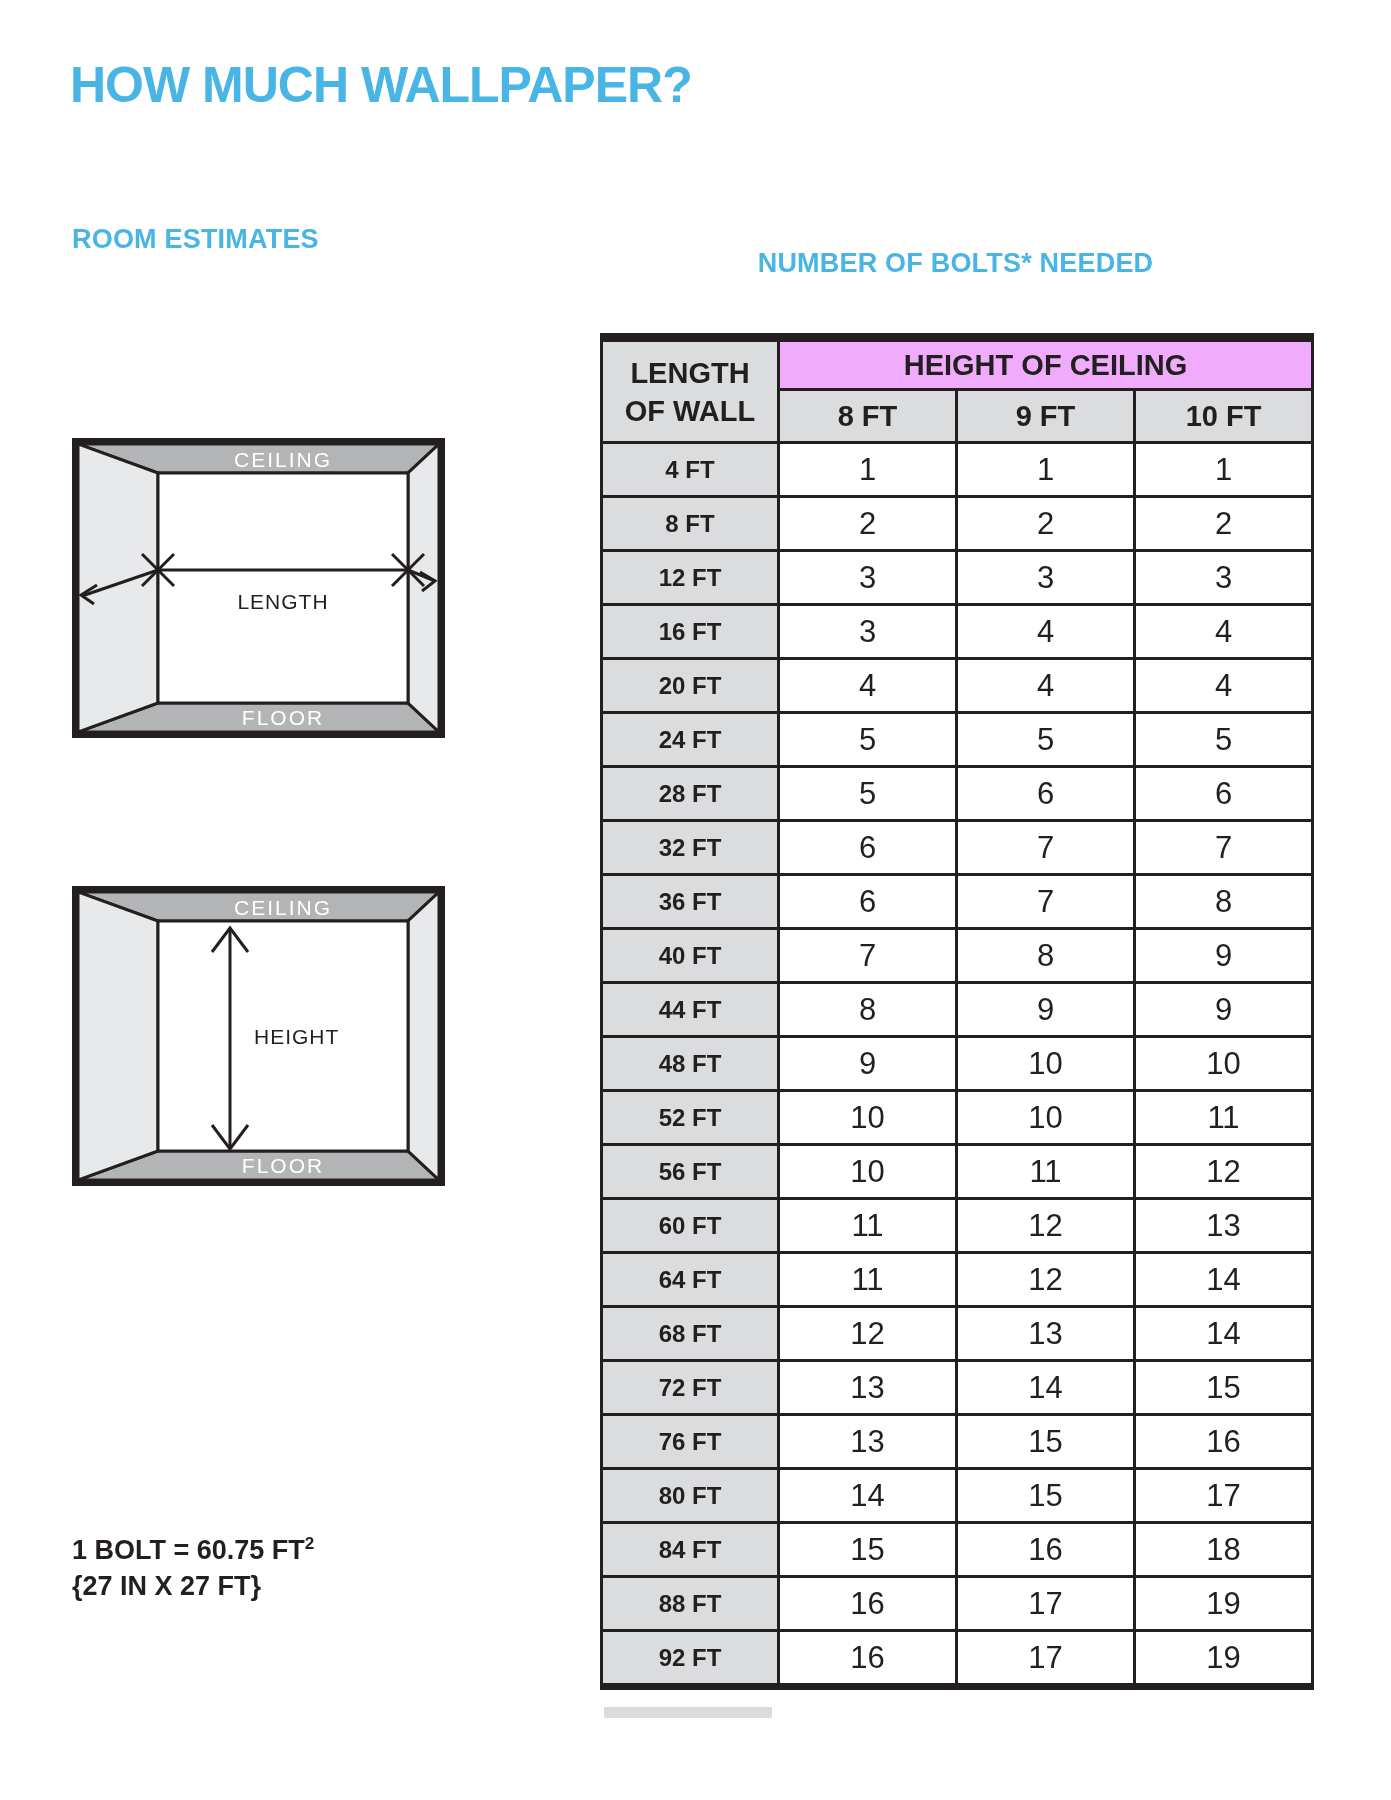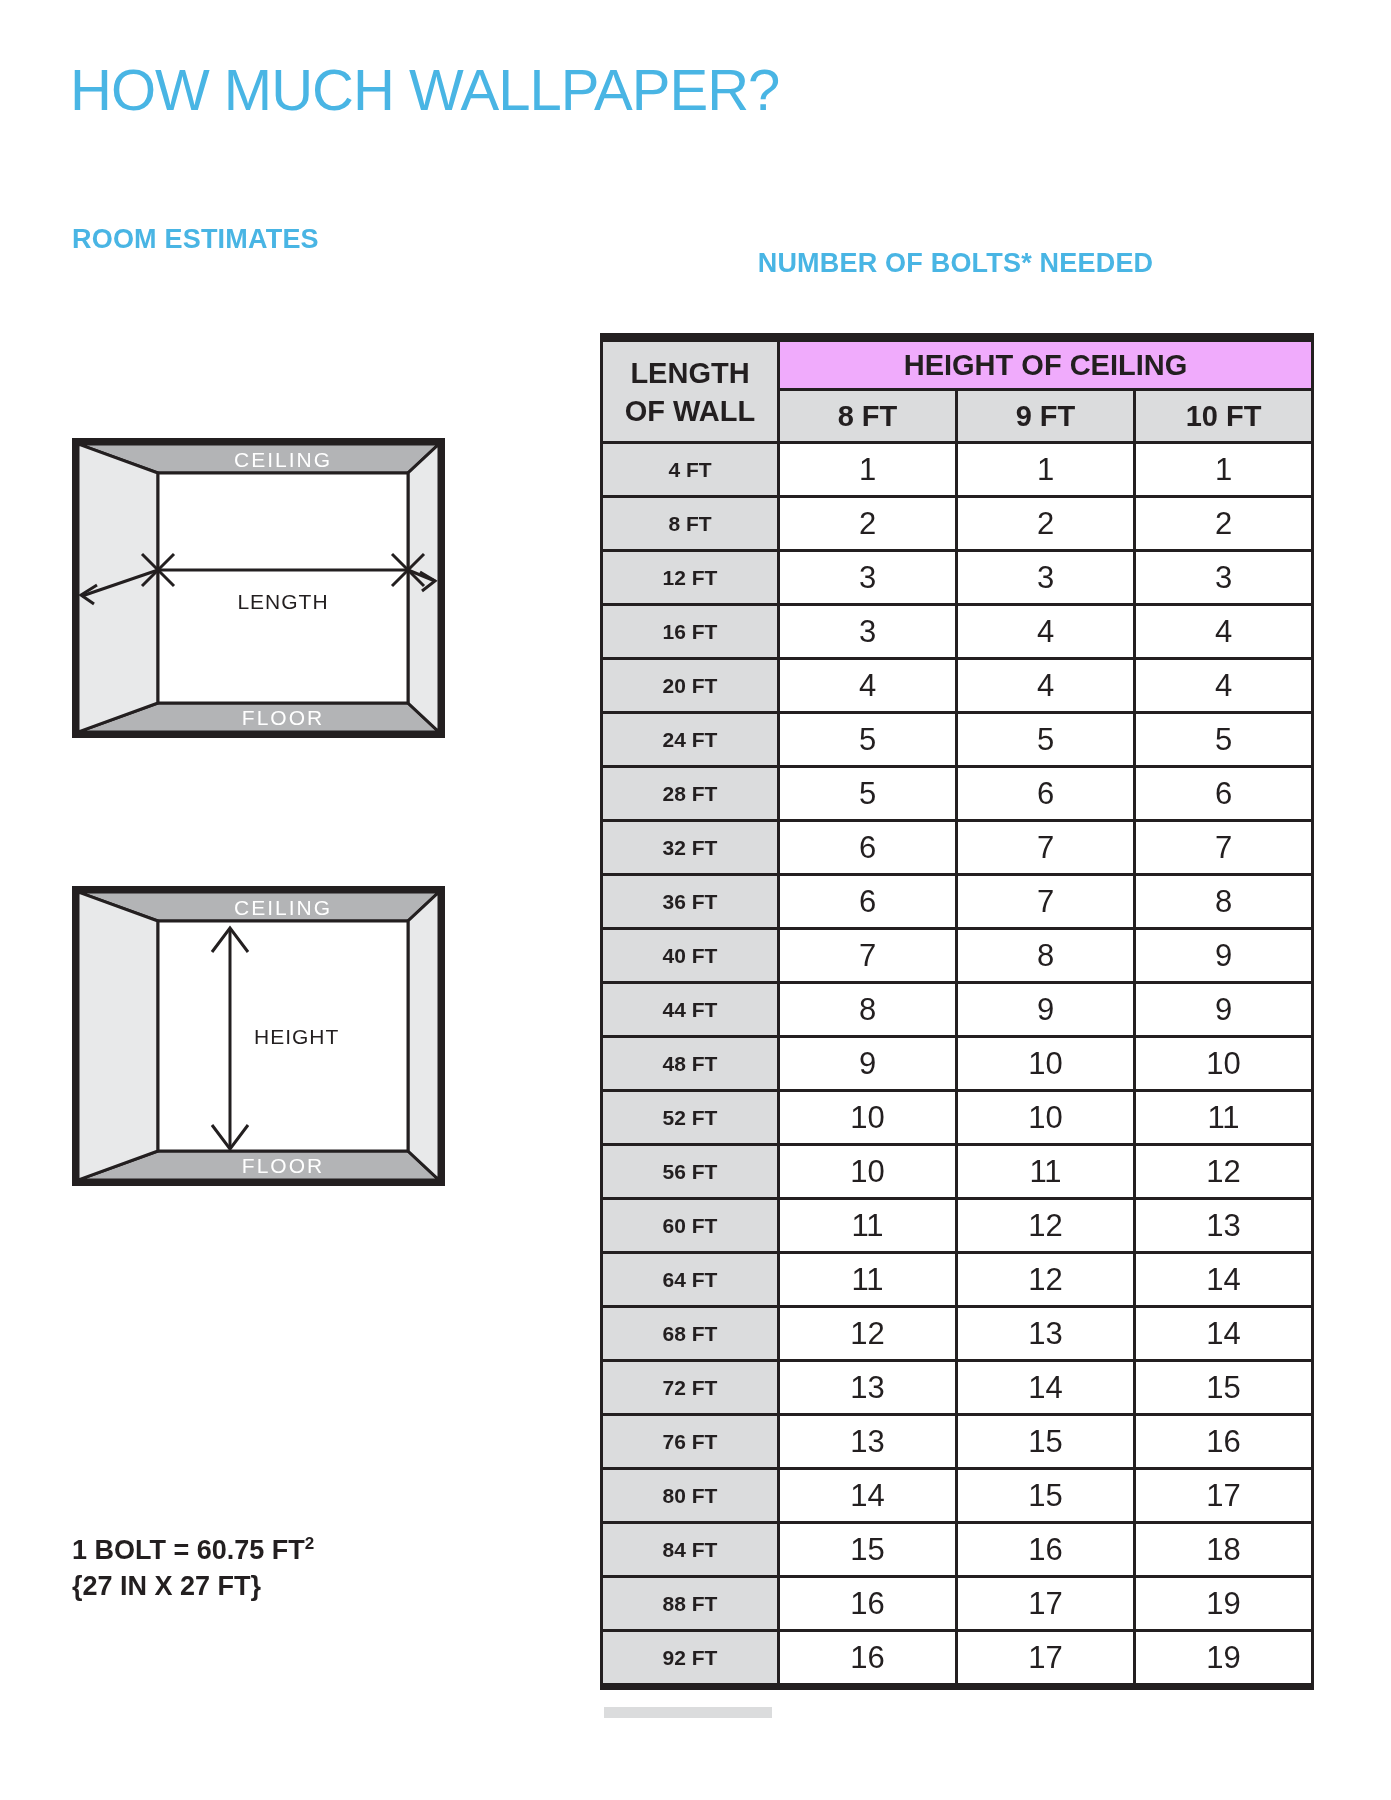--- a/index.html
+++ b/index.html
@@ -10,7 +10,7 @@
   .abs { position:absolute; }
 
   .title {
-    left:70px; top:56px; font-size:58px; font-weight:normal;
+    left:70px; top:56px; font-size:50px; font-weight:bold;
     letter-spacing:-1px; color:#49b5e4; white-space:nowrap;
   }
   .section-heading {

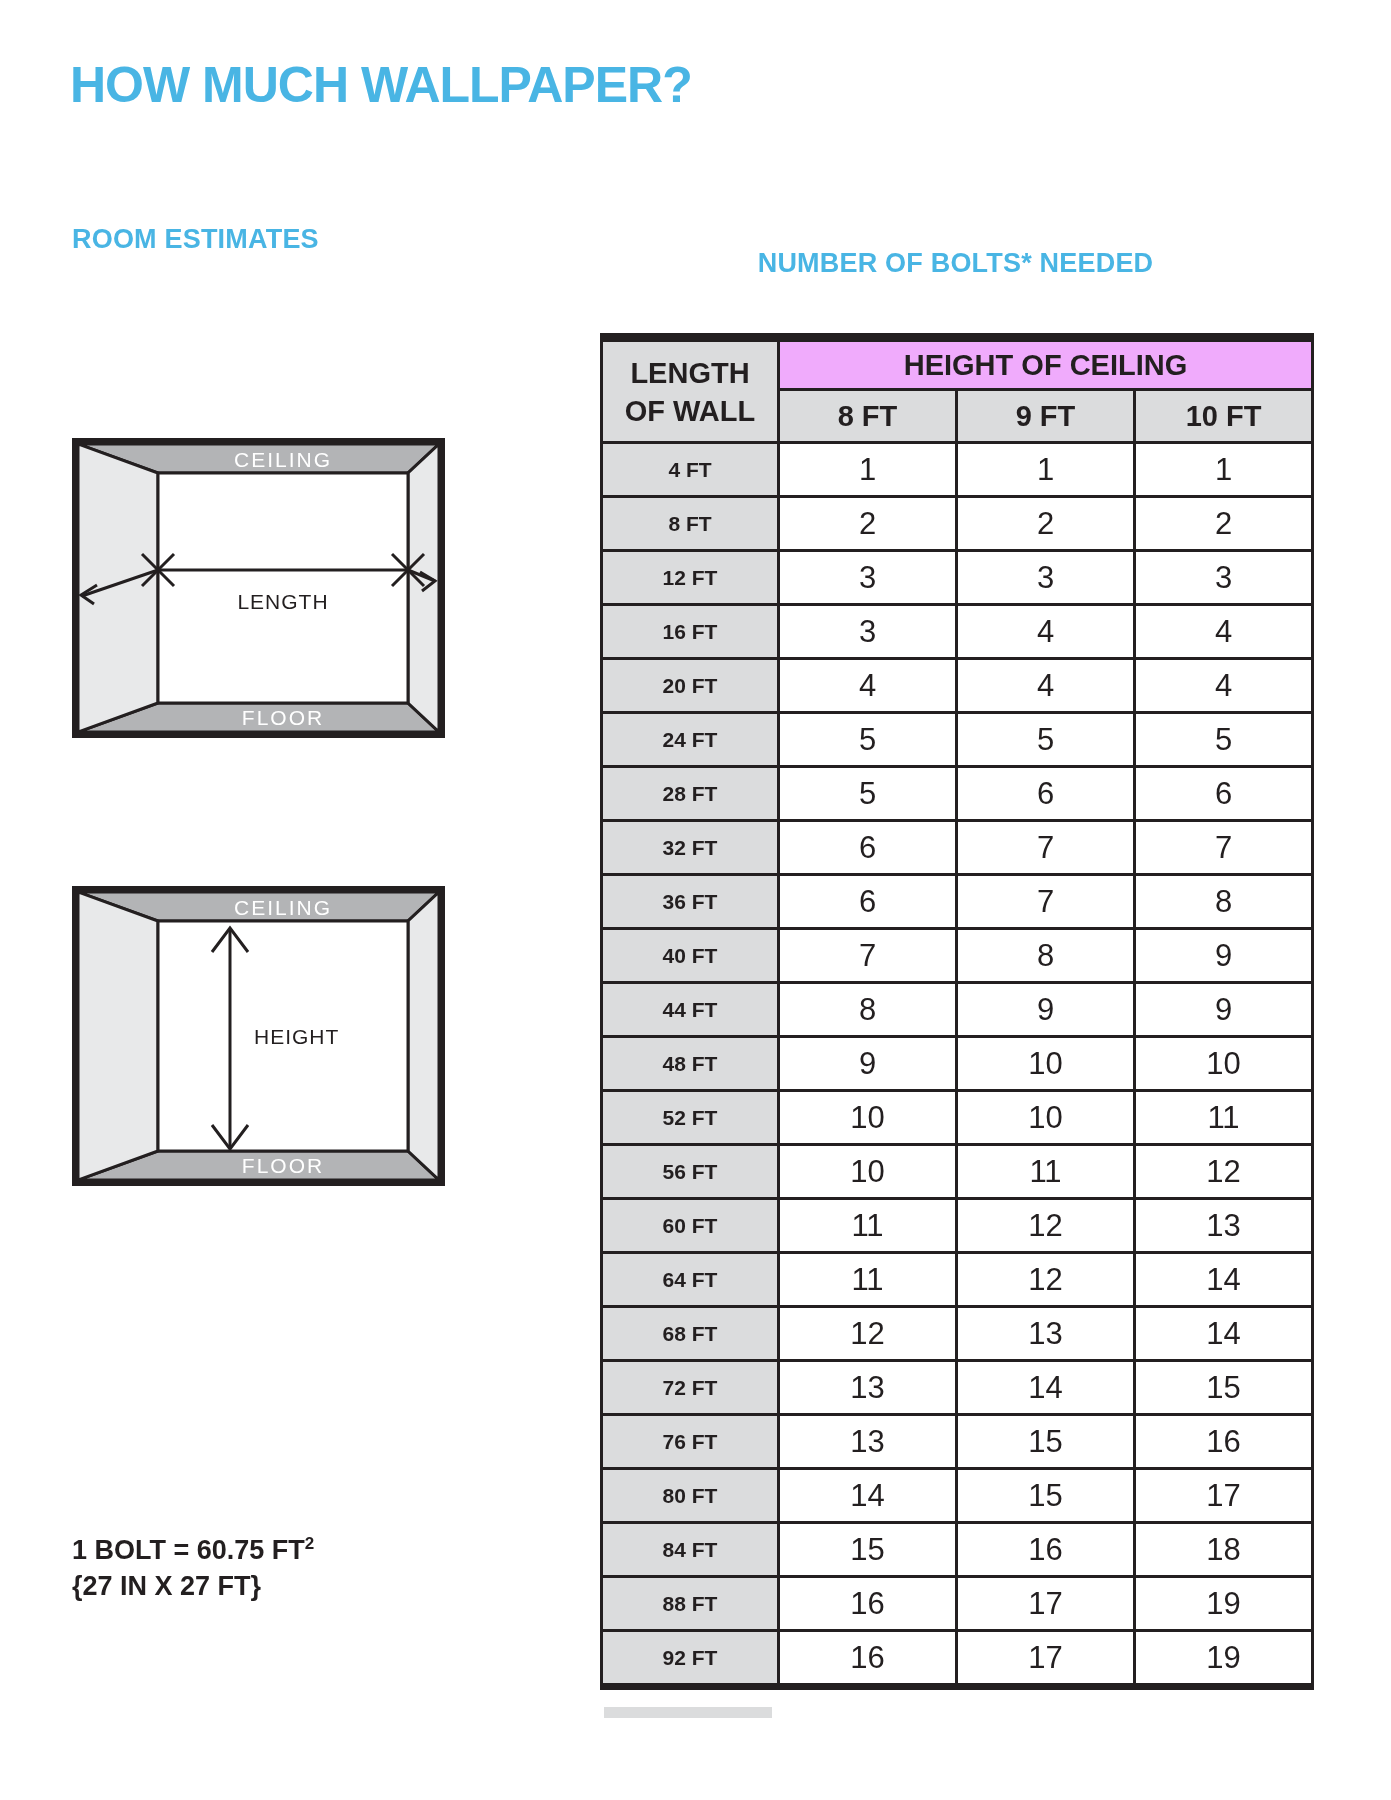--- a/index.html
+++ b/index.html
@@ -51,7 +51,7 @@
   }
   td.sub-head.last { border-right:3px solid #231f20; }
   td.rowlabel {
-    background:#dbdcdd; font-weight:bold; font-size:21px; height:51px;
+    background:#dbdcdd; font-weight:bold; font-size:24px; height:51px;
     border-right:9px solid #231f20;
   }
   td.val { background:#ffffff; font-size:31px; font-weight:normal; height:51px; }

